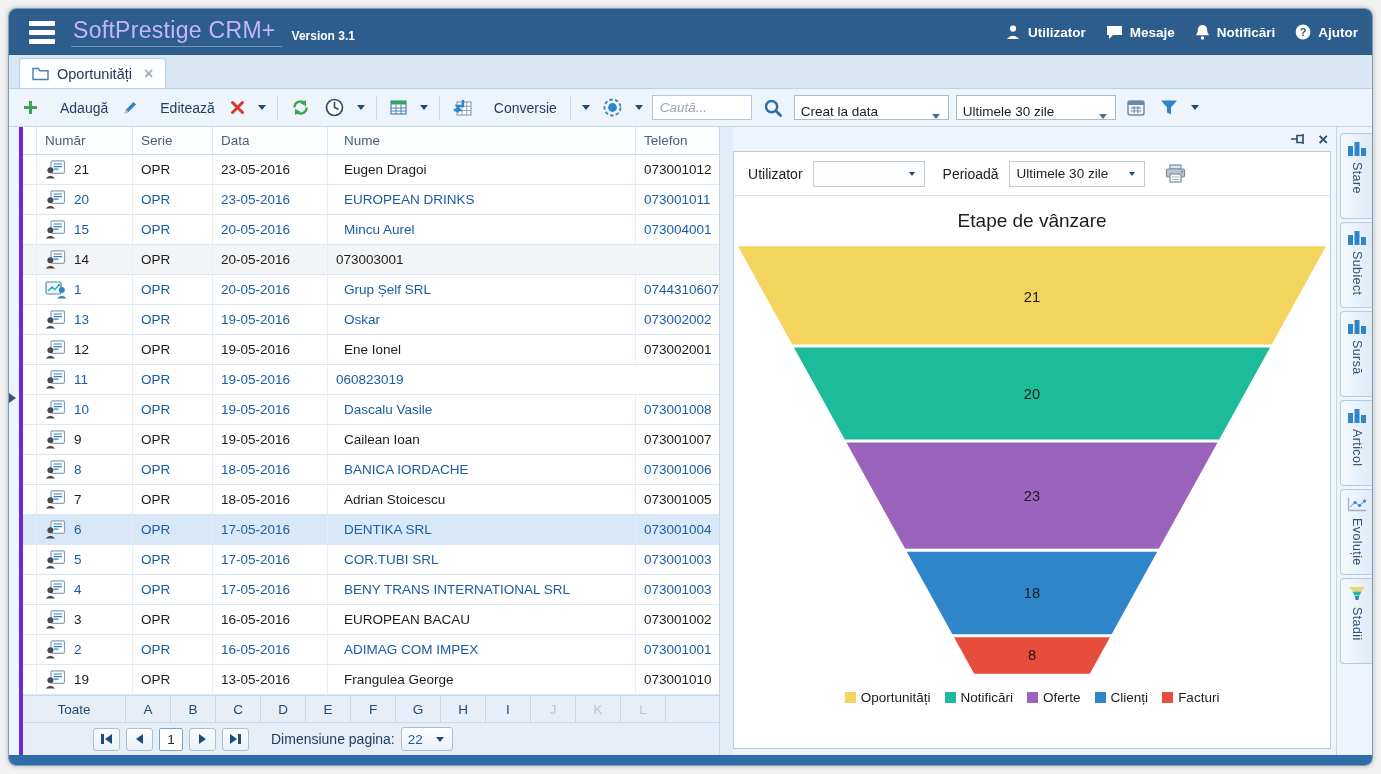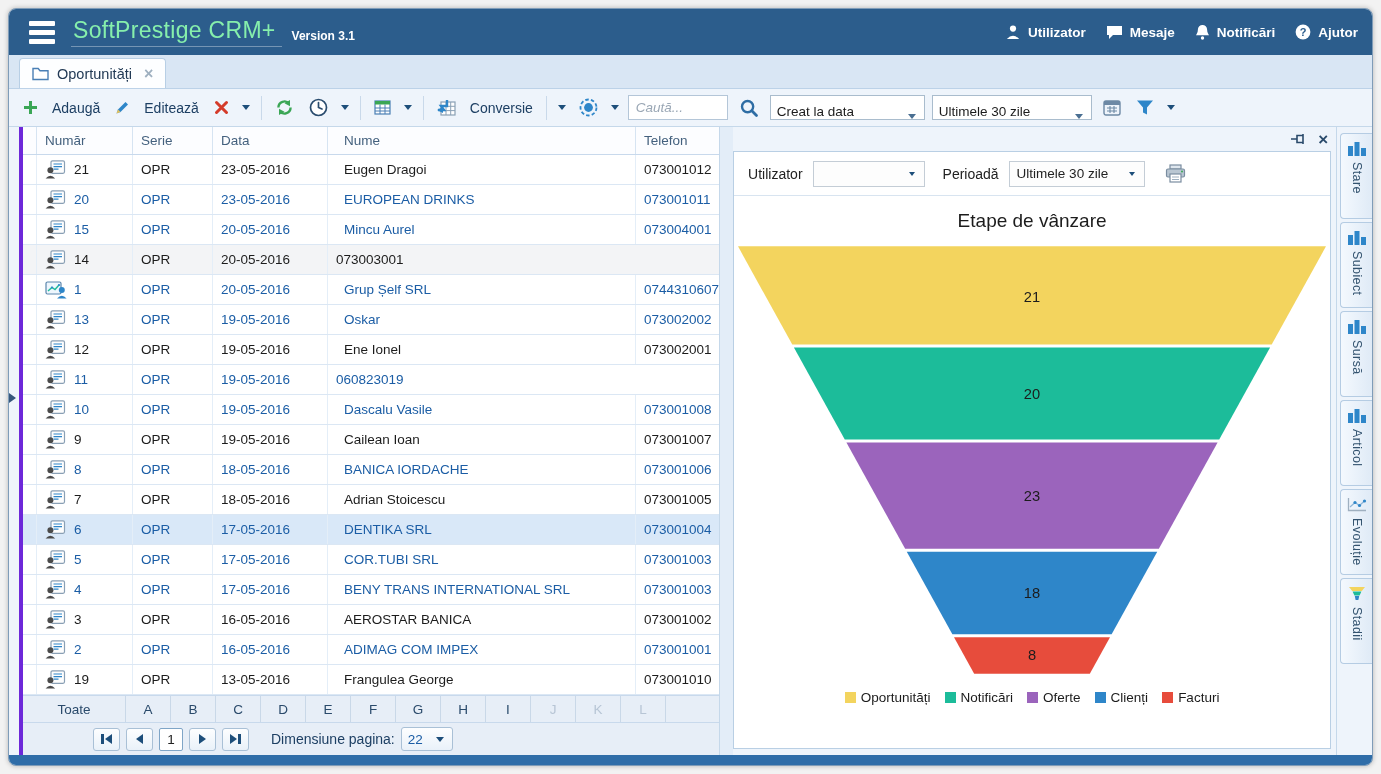--- a/index.html
+++ b/index.html
@@ -11,7 +11,7 @@
   .appbar { height:46px; background:#2c5d8c; display:flex; align-items:center; padding:0 14px; flex:0 0 auto; }
   .hamburger { width:26px; display:flex; flex-direction:column; gap:4px; margin:0 16px 0 6px; cursor:pointer; }
   .hamburger span { height:5px; background:#fff; border-radius:1px; }
-  .app-title { color:#86efac; font-size:23px; letter-spacing:.3px; border-bottom:1px solid rgba(255,255,255,.35); padding:0 6px 2px 2px; }
+  .app-title { color:#c4b5fd; font-size:23px; letter-spacing:.3px; border-bottom:1px solid rgba(255,255,255,.35); padding:0 6px 2px 2px; }
   .app-version { color:#fff; font-size:12px; font-weight:bold; margin-left:10px; padding-top:8px; }
   .appbar-right { margin-left:auto; display:flex; align-items:center; gap:20px; }
   .appbar-item { display:flex; align-items:center; gap:7px; color:#fff; font-size:13.5px; font-weight:bold; cursor:pointer; }

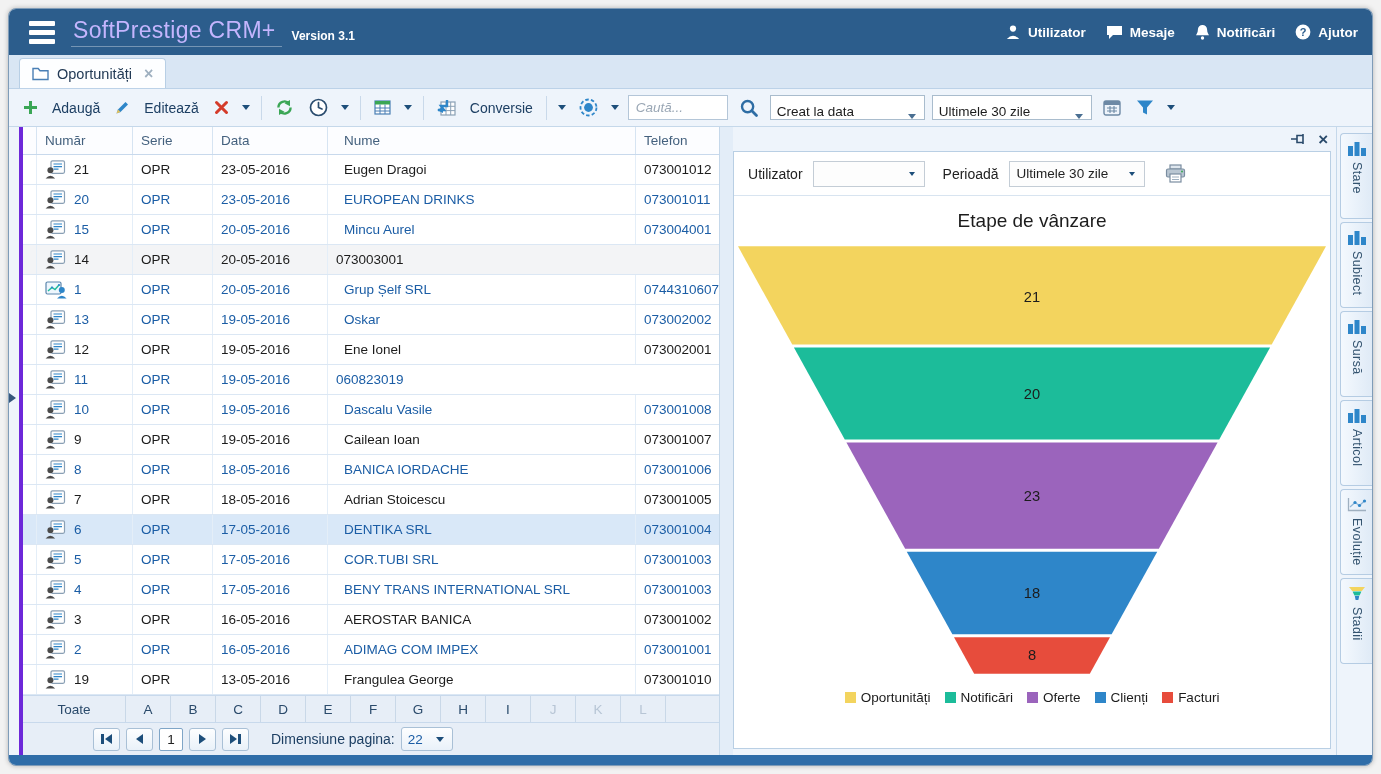--- a/index.html
+++ b/index.html
@@ -24,7 +24,7 @@
 
   
   .toolbar { height:38px; background:#eef4fb; border-bottom:1px solid #c5d8ea; display:flex; align-items:center; gap:7px; padding:0 10px; flex:0 0 auto; }
-  .tbtn { display:flex; align-items:center; gap:14px; font-size:14px; color:#1d3f63; cursor:pointer; padding:3px 4px; border-radius:3px; }
+  .tbtn { display:flex; align-items:center; gap:22px; font-size:14px; color:#1d3f63; cursor:pointer; padding:3px 4px; border-radius:3px; }
   .caret { width:0; height:0; border-left:4px solid transparent; border-right:4px solid transparent; border-top:5px solid #1d4e7a; cursor:pointer; margin:0 2px; }
   .tsep { width:1px; height:24px; background:#c9d9ea; margin:0 2px; }
   .search-box { width:100px; height:25px; border:1px solid #b4c6d8; background:#fff; font-style:italic; color:#ef4444;

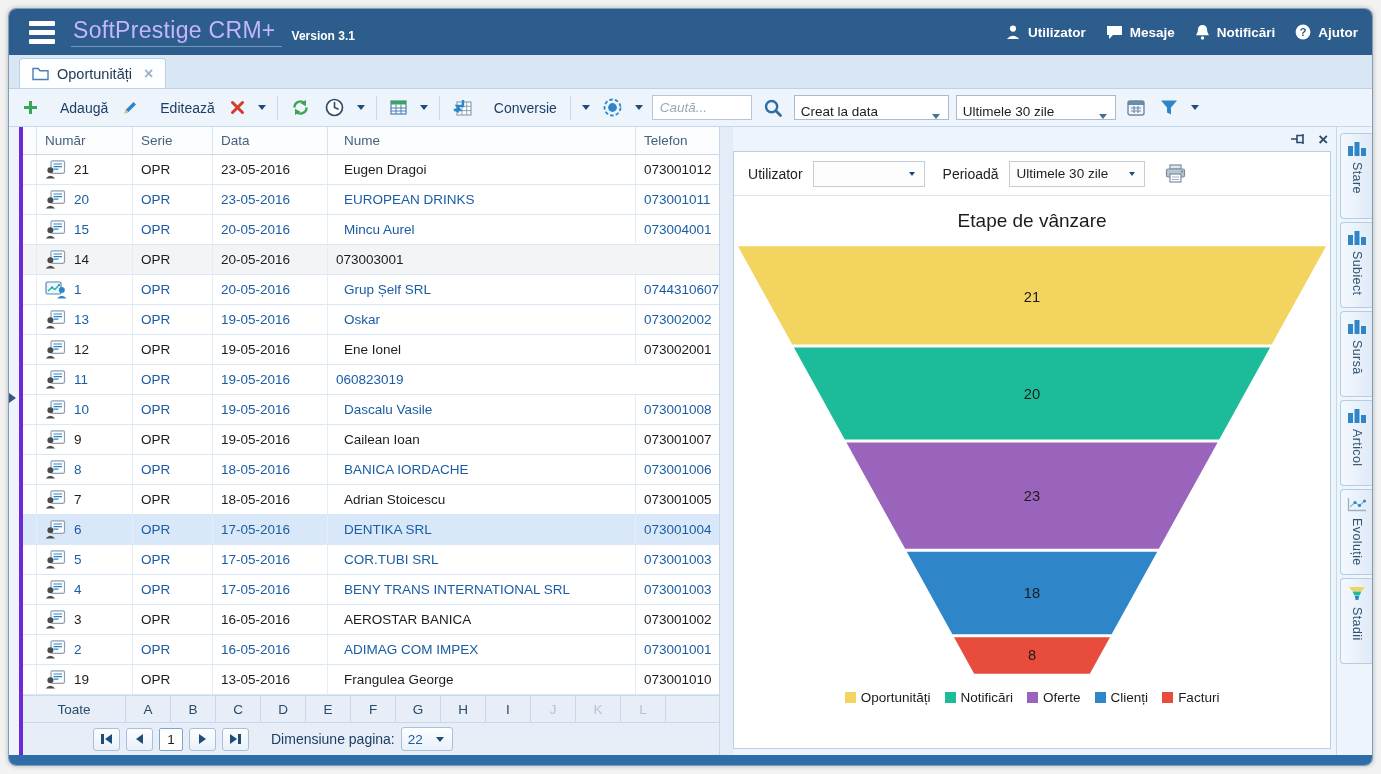--- a/index.html
+++ b/index.html
@@ -533,7 +533,7 @@
               </span>3</div>
             <div class="cell c-serie">OPR</div>
             <div class="cell c-data">16-05-2016</div>
-            <div class="cell c-nume">AEROSTAR BANICA</div>
+            <div class="cell c-nume">EUROPEAN BACAU</div>
             <div class="cell c-tel">073001002</div>
           </div>
           <div class="grow link-row">

